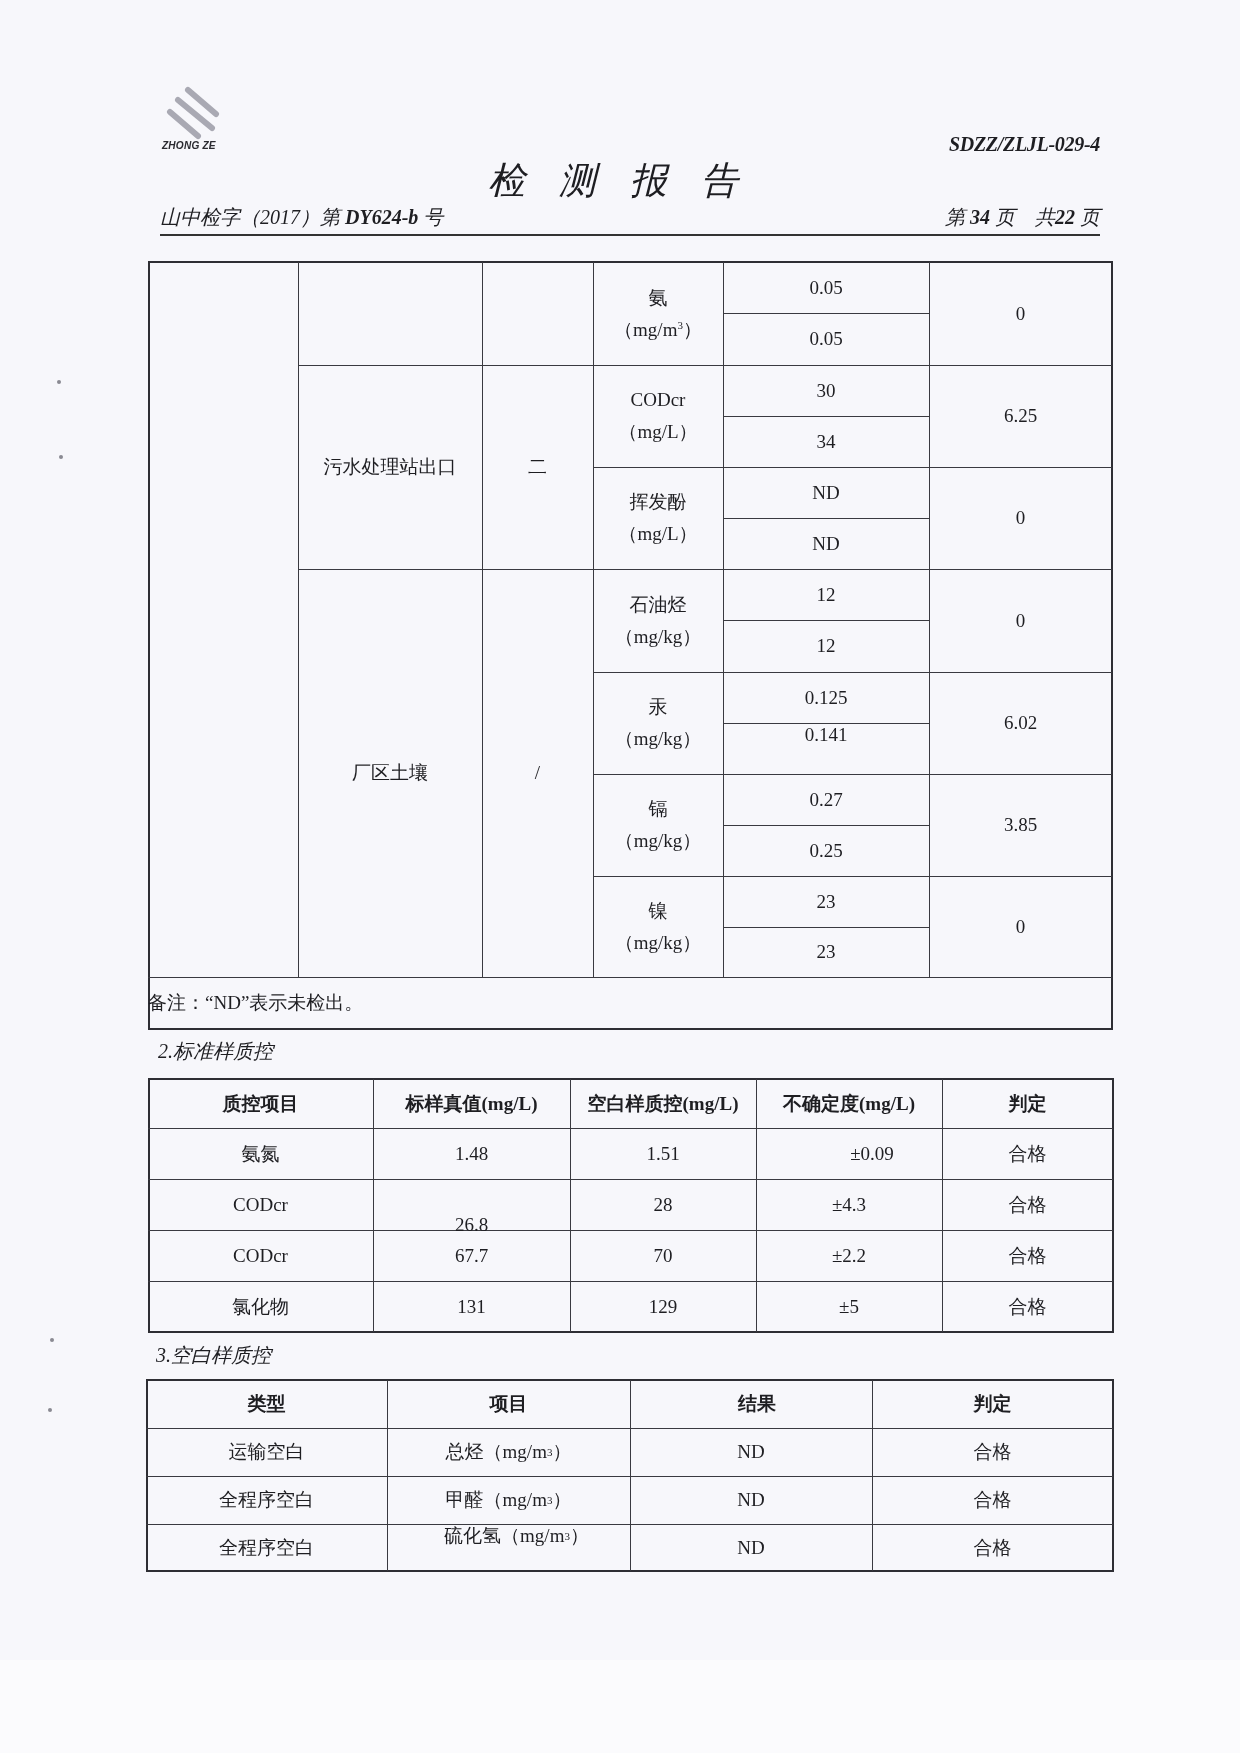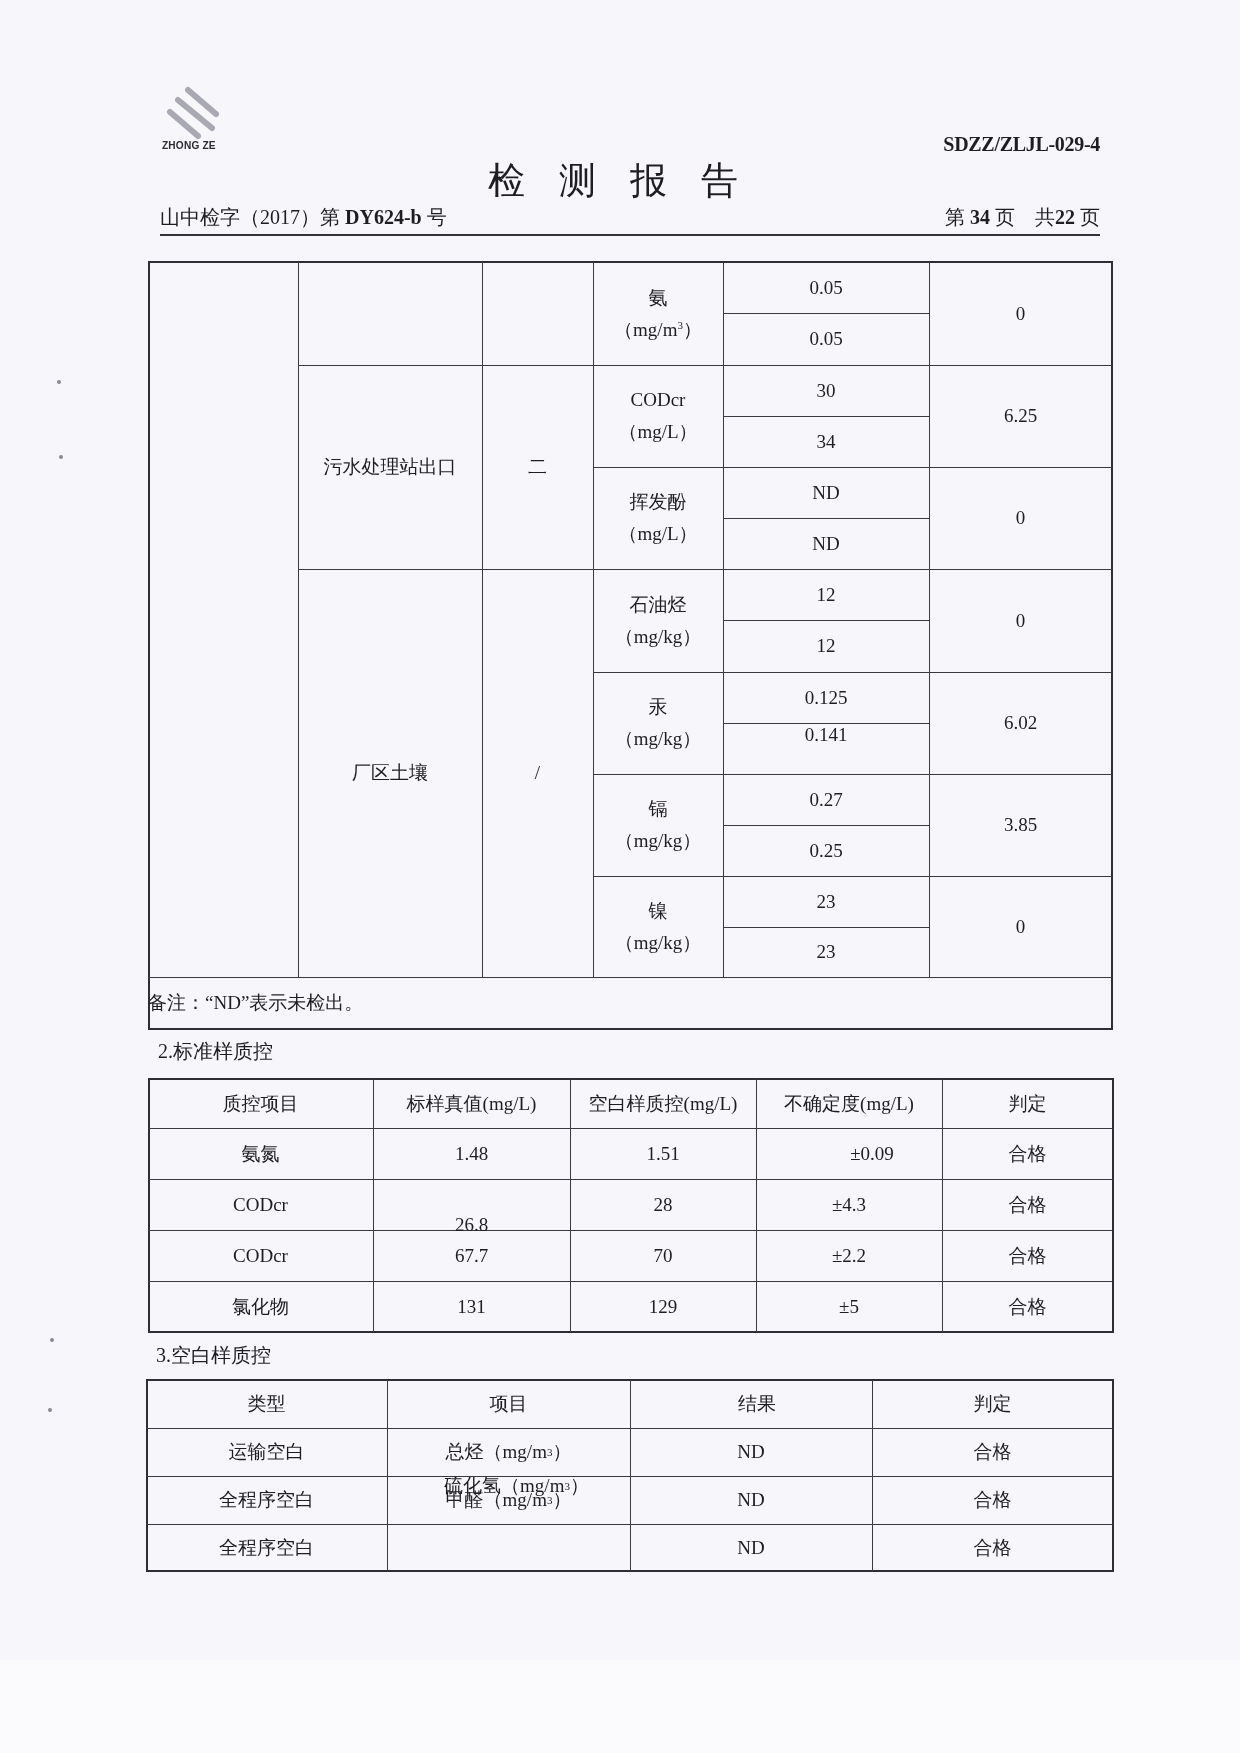--- a/index.html
+++ b/index.html
@@ -9,7 +9,7 @@
     font-family: "Liberation Serif", "DejaVu Serif", serif;
     color: #1e1e22;
   }
-  .abs { position: absolute; }
+  .abs { position: absolute; font-style: italic; }
   .page-bottom { left: 0; top: 1660px; width: 1240px; height: 93px; background: #fbfbfd; }
   .speck { width: 4px; height: 4px; border-radius: 50%; background: #8a8a92; }
 

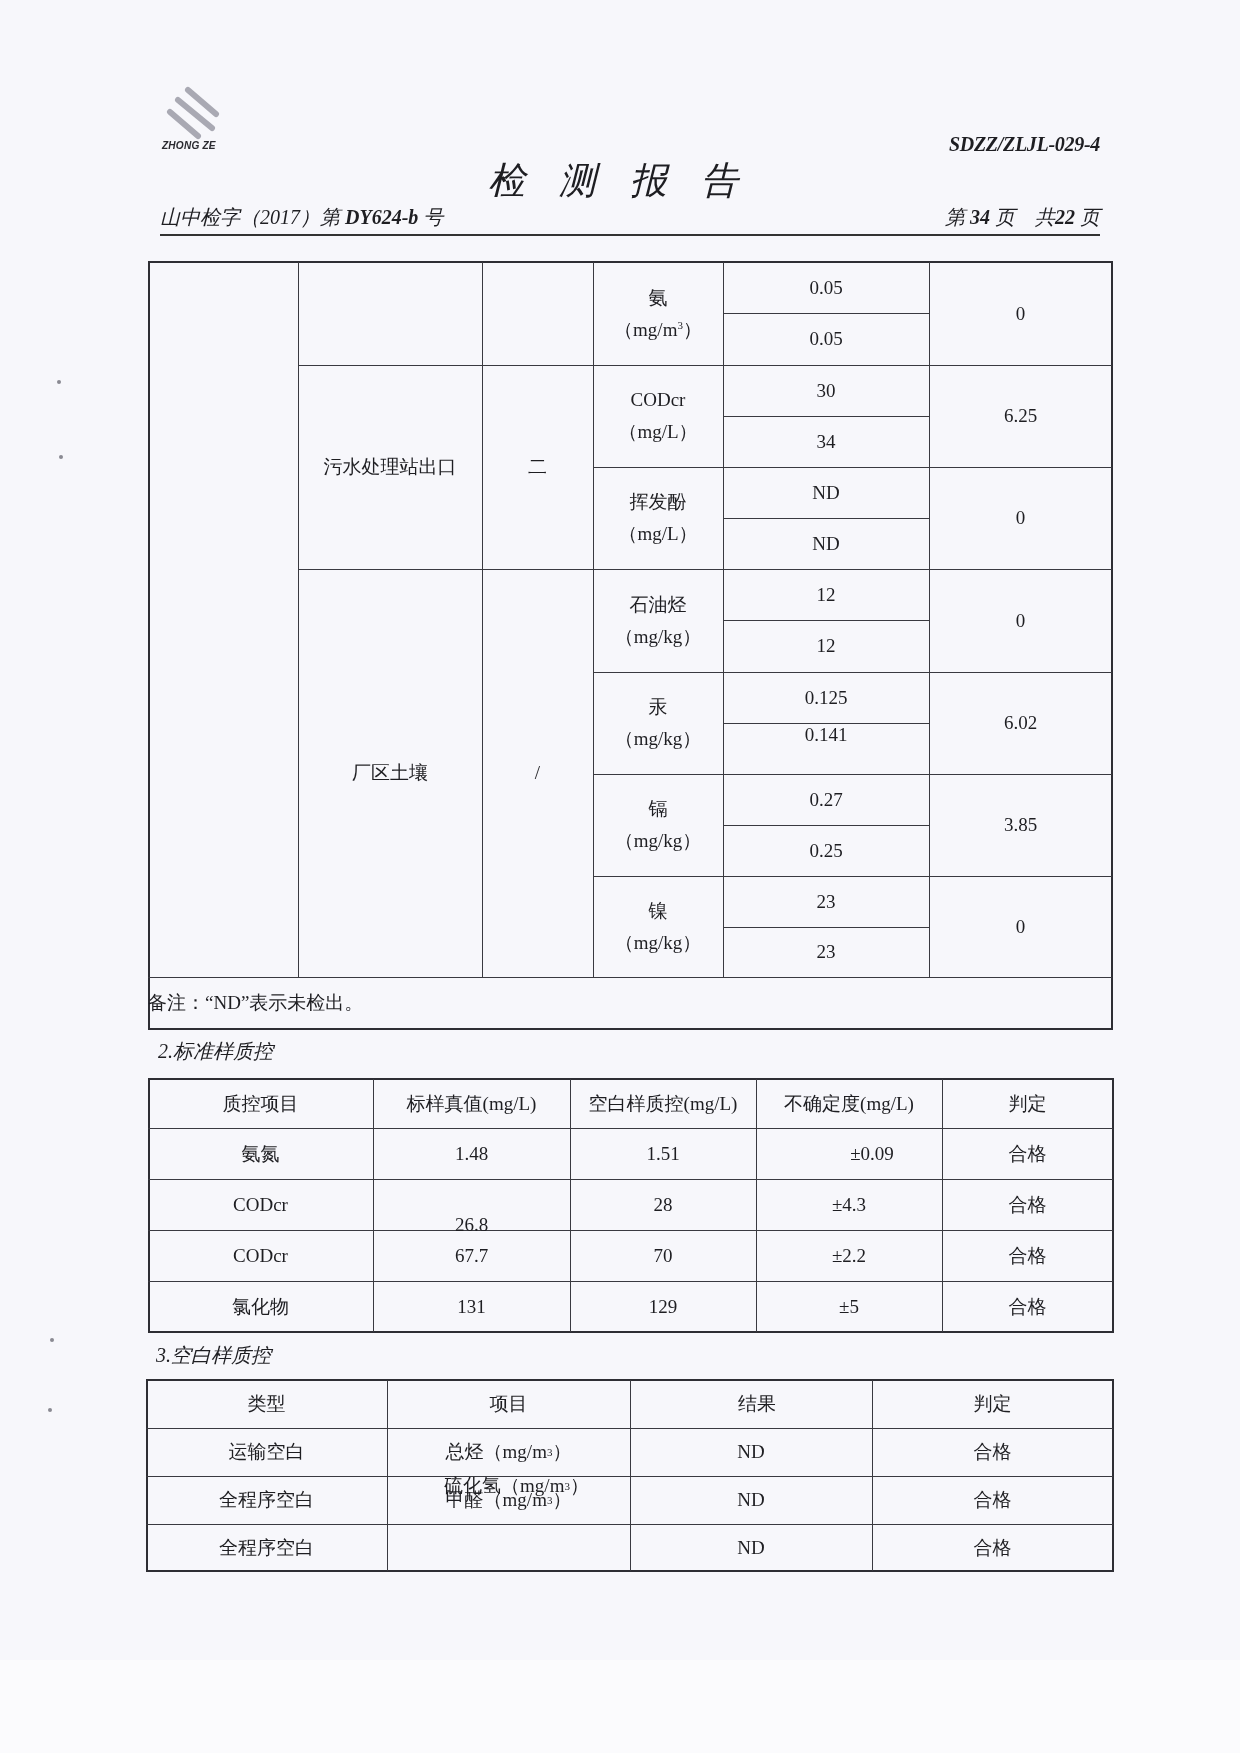--- a/index.html
+++ b/index.html
@@ -37,7 +37,7 @@
   .outer { position: absolute; box-sizing: border-box; border: 2px solid #2e2e34; }
   .stack { display: flex; flex-direction: column; align-items: center; }
   sup { font-size: 11px; vertical-align: 7px; line-height: 0; }
-  .th { font-weight: normal; }
+  .th { font-weight: bold; }
   .section-title { font-size: 20px; }
   .note { justify-content: flex-start; font-size: 19px; }
 </style>

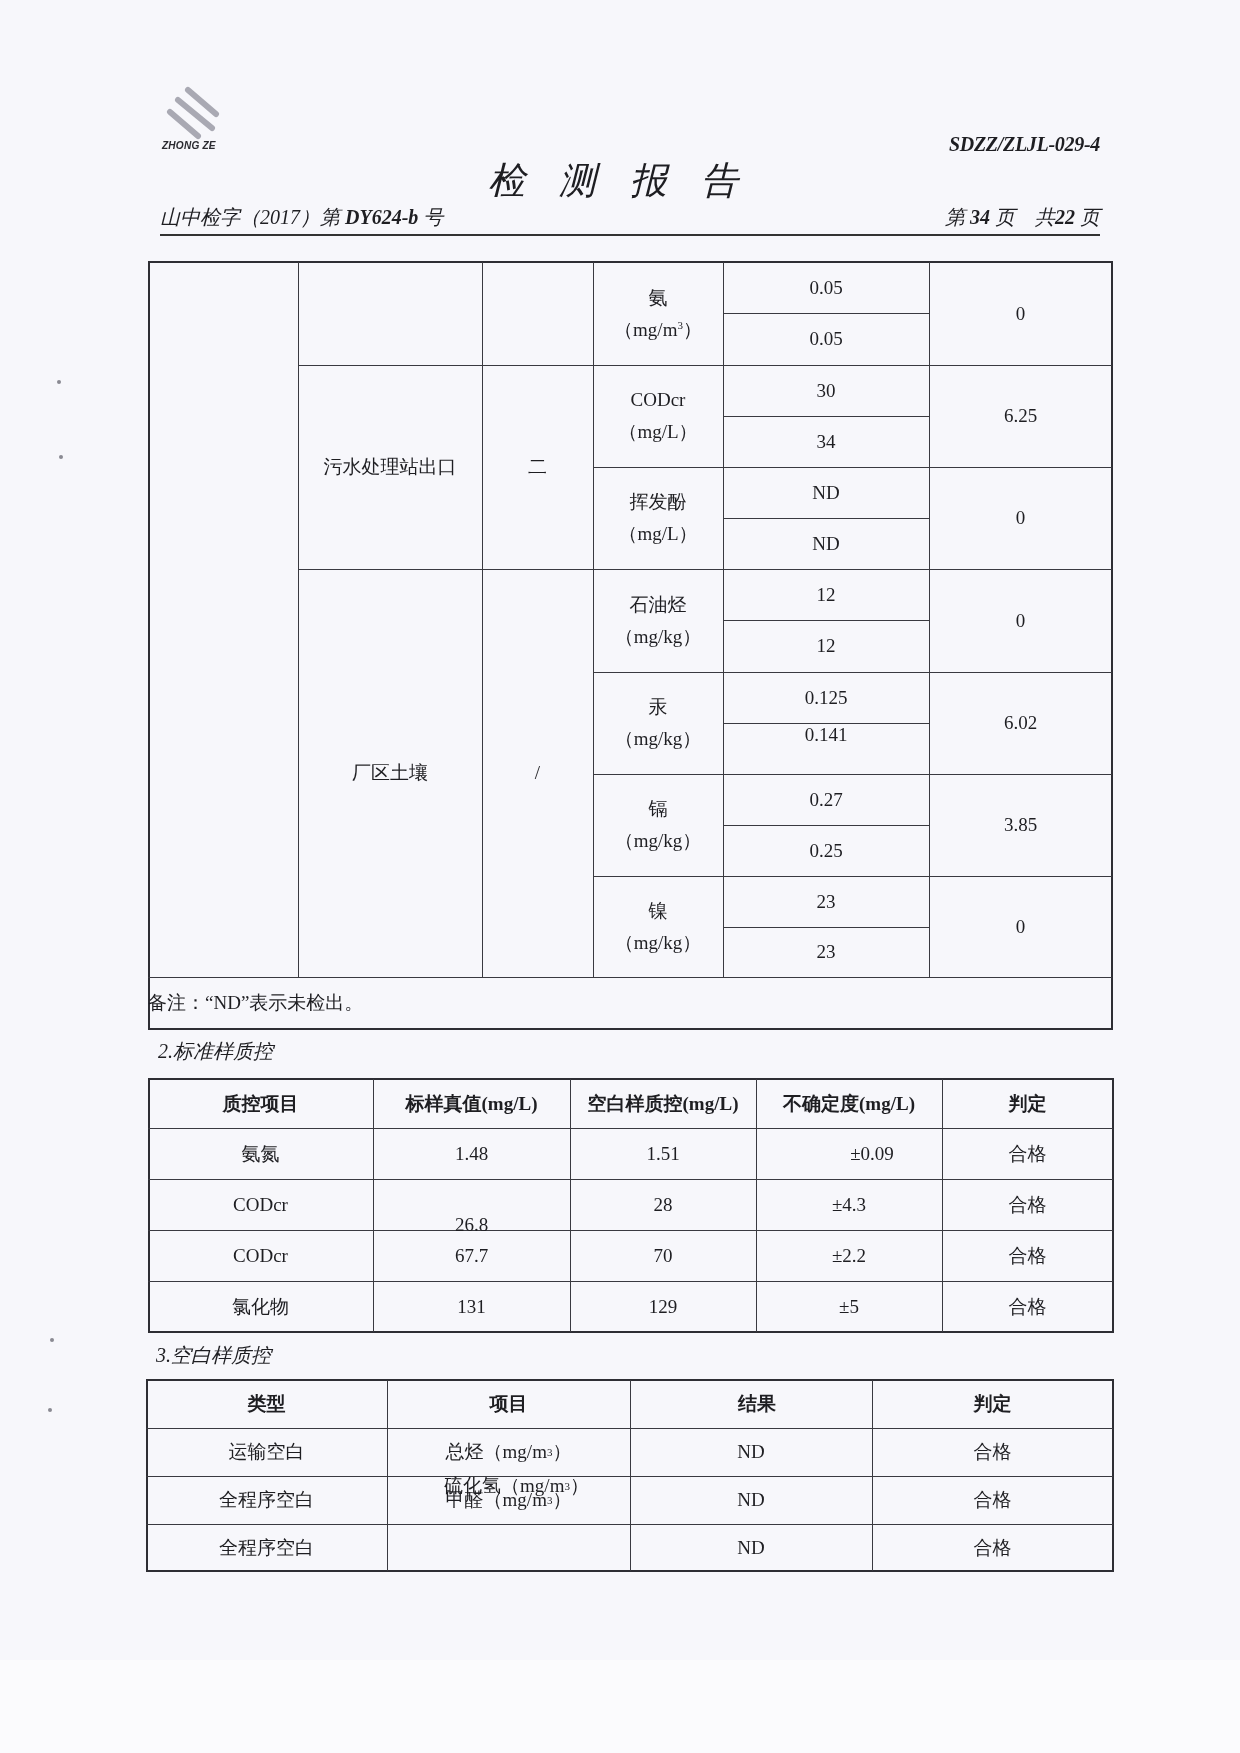--- a/index.html
+++ b/index.html
@@ -259,7 +259,7 @@
   <div class="cell" style="left:872px;top:1476px;width:241px;height:48px;">合格</div>
 
   <div class="cell" style="left:146px;top:1524px;width:241px;height:47px;">全程序空白</div>
-  <div class="cell" style="left:387px;top:1462px;width:243px;height:47px;padding-left:16px;">
+  <div class="cell" style="left:387px;top:1512px;width:243px;height:47px;padding-left:16px;">
       <span>硫化氢（mg/m</span>
       <sup>3</sup>
       <span>）</span>

